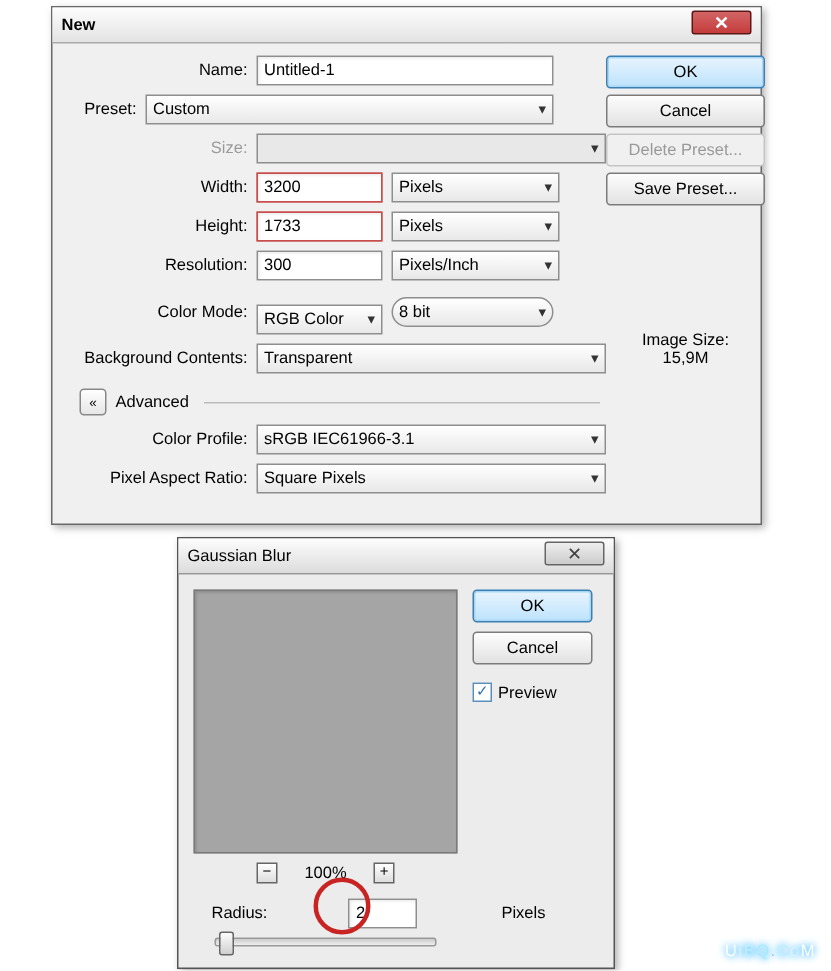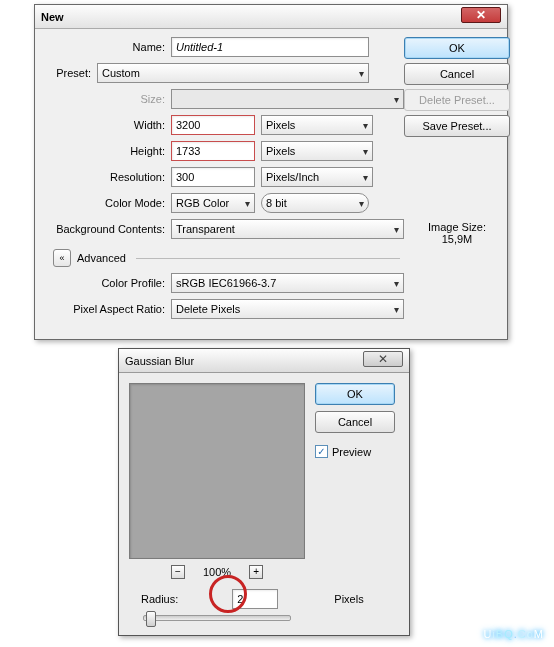--- a/index.html
+++ b/index.html
@@ -18,7 +18,7 @@
   .label { width:126px; text-align:right; padding-right:6px; }
   .label.disabled { color:#9a9a9a; }
   .input-text { height:20px; border:1px solid #8e8e8e; background:#fff; padding:0 4px; box-shadow:inset 1px 1px 2px rgba(0,0,0,0.08); }
-  .input-text.wide { width:198px;font-style:italic; }
+  .input-text.wide { width:198px; }
   .input-text.mid { width:84px; }
   .input-text.hl { border:1px solid #c84d4d; outline:1px solid #c84d4d; outline-offset:-1px; }
   .select { height:20px; border:1px solid #8e8e8e; background:linear-gradient(#fff,#e8e8e8); padding:0 4px; display:flex; align-items:center; position:relative; }

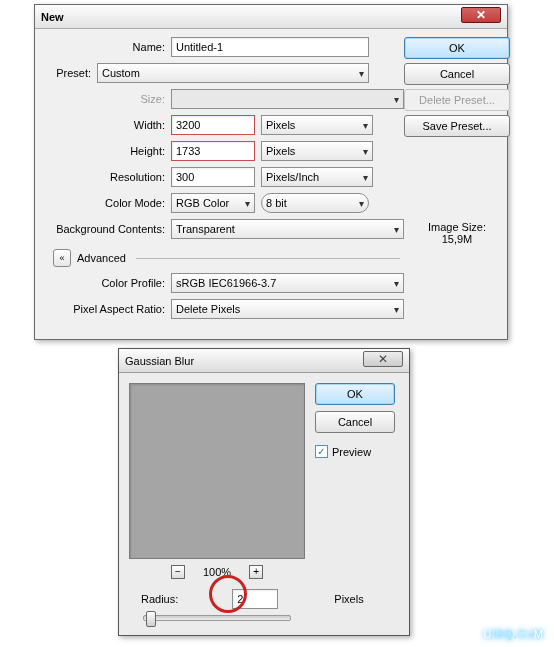--- a/index.html
+++ b/index.html
@@ -26,7 +26,7 @@
   .select::after { content:"▾"; position:absolute; right:4px; color:#333; font-size:10px; }
   .sel-w-230 { width:230px; }
   .sel-w-112 { width:112px; }
-  .sel-w-84 { width:84px; }
+  .sel-w-84 { width:84px;margin-top:10px; }
   .sel-w-74 { width:74px;border-radius:10px; }
   .sel-w-198 { width:233px; }
   .gap { width:6px; display:inline-block; }

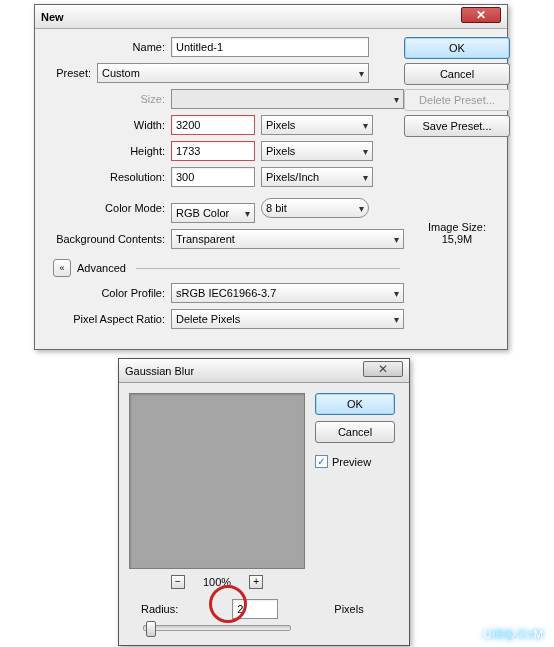--- a/index.html
+++ b/index.html
@@ -138,7 +138,7 @@
         <div class="field-row">
           <span class="label">Color Profile:</span>
           <div class="select sel-w-198">
-              <span>sRGB IEC61966-3.7</span>
+              <span>sRGB IEC61966-3.1</span>
             </div>
         </div>
         <div class="field-row">

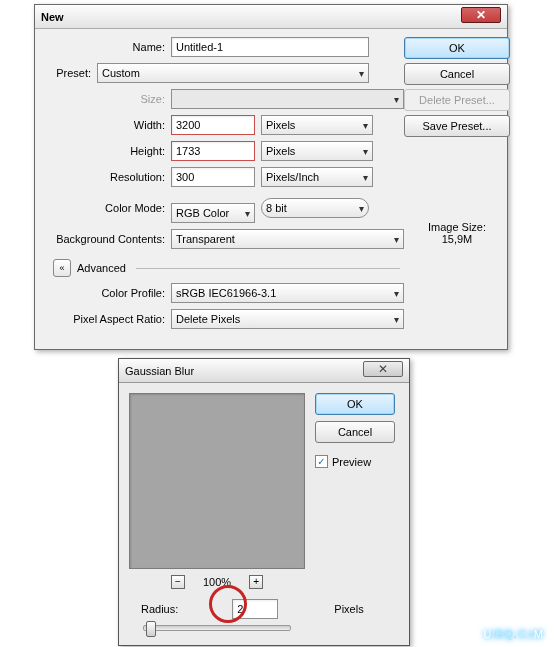--- a/index.html
+++ b/index.html
@@ -144,7 +144,7 @@
         <div class="field-row">
           <span class="label">Pixel Aspect Ratio:</span>
           <div class="select sel-w-198">
-              <span>Delete Pixels</span>
+              <span>Square Pixels</span>
             </div>
         </div>
       </div>

